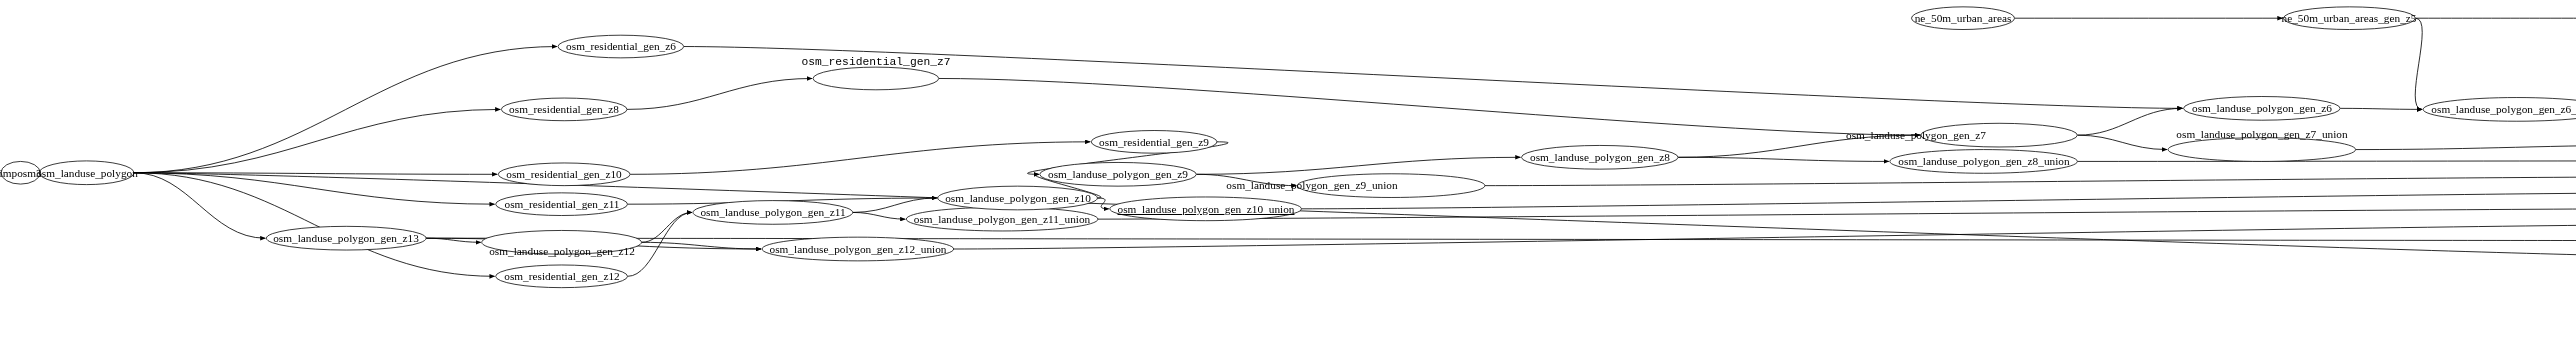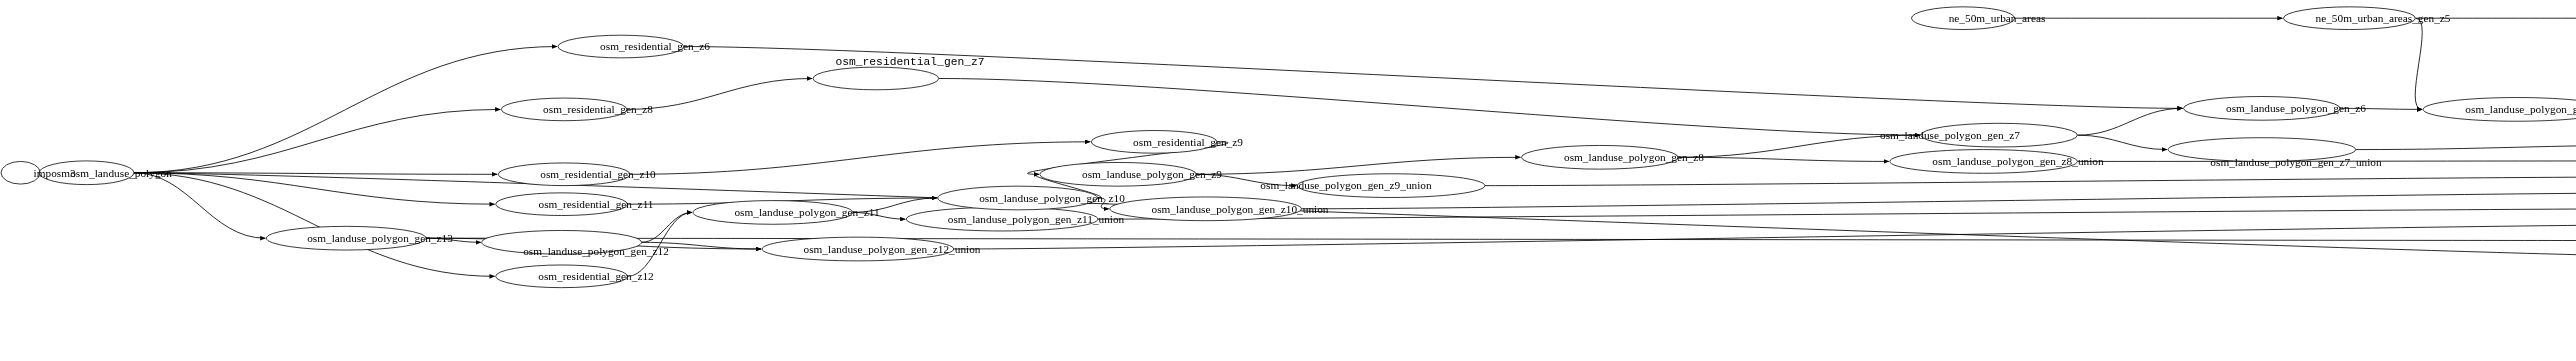--- a/index.html
+++ b/index.html
@@ -7,7 +7,7 @@
          font-family:"Liberation Serif","DejaVu Serif",serif;overflow:hidden;}
   #svg{position:absolute;left:0;top:0;width:2741px;height:362px;}
   .nlabel{position:absolute;transform:translate(-50%,-50%);white-space:nowrap;
-          font-size:11.3px;color:#000;pointer-events:none;font-family:"Liberation Serif","DejaVu Serif",serif;margin-left:34px;}
+          font-size:11.3px;color:#000;pointer-events:none;font-family:"Liberation Serif","DejaVu Serif",serif;}
 </style>
 </head>
 <body>

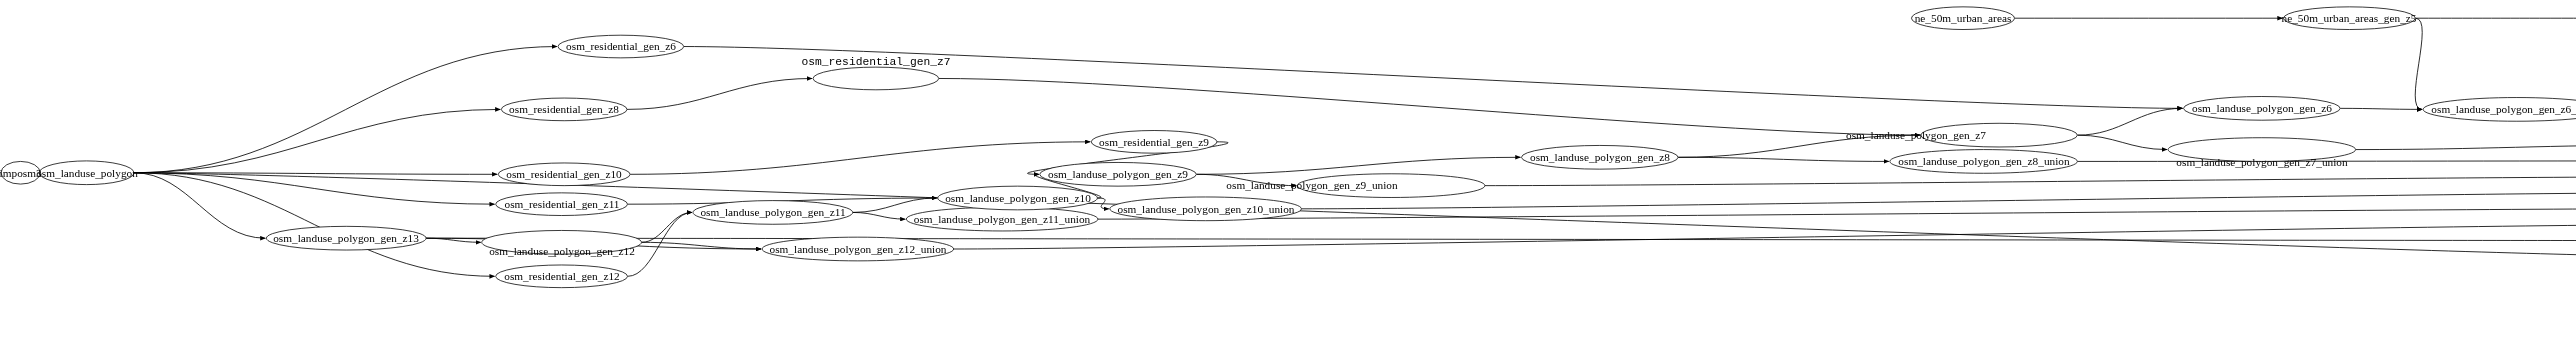--- a/index.html
+++ b/index.html
@@ -118,7 +118,7 @@
       <div class="nlabel" style="left: 1600px; top: 157px;">osm_landuse_polygon_gen_z8</div>
       <div class="nlabel" style="left: 1984px; top: 161px;">osm_landuse_polygon_gen_z8_union</div>
       <div class="nlabel" style="left: 1916px; top: 135px;">osm_landuse_polygon_gen_z7</div>
-      <div class="nlabel" style="left: 2262px; top: 162px; text-align: right;">osm_landuse_polygon_gen_z7_union</div>
+      <div class="nlabel" style="left: 2262px; top: 134px; text-align: right;">osm_landuse_polygon_gen_z7_union</div>
       <div class="nlabel" style="left: 2262px; top: 108px;">osm_landuse_polygon_gen_z6</div>
       <div class="nlabel" style="left: 2517px; top: 109px;">osm_landuse_polygon_gen_z6_union</div>
       <div class="nlabel" style="left: 1963px; top: 18px;">ne_50m_urban_areas</div>

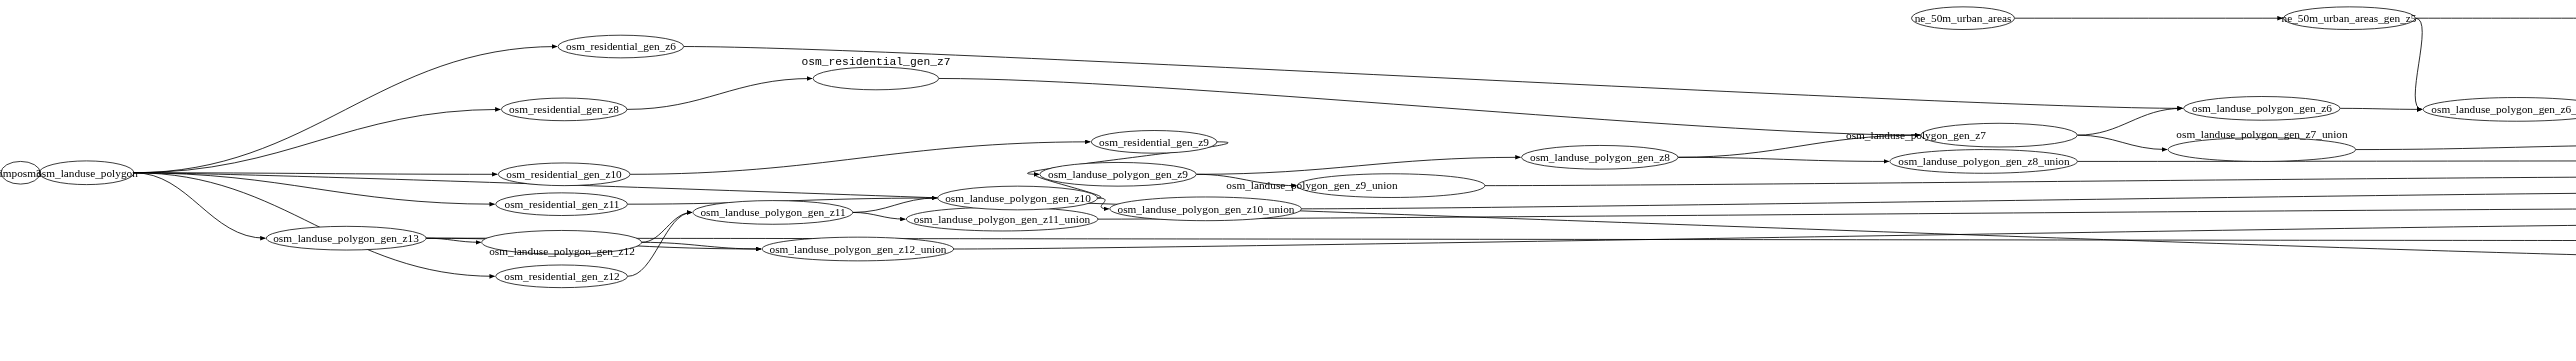--- a/index.html
+++ b/index.html
@@ -112,7 +112,7 @@
       <div class="nlabel" style="left: 858px; top: 249px;">osm_landuse_polygon_gen_z12_union</div>
       <div class="nlabel" style="left: 1002px; top: 219px;">osm_landuse_polygon_gen_z11_union</div>
       <div class="nlabel" style="left: 1018px; top: 198px;">osm_landuse_polygon_gen_z10</div>
-      <div class="nlabel" style="left: 1206px; top: 209px;">osm_landuse_polygon_gen_z10_union</div>
+      <div class="nlabel" style="left: 1206px; top: 209px; text-decoration: underline;">osm_landuse_polygon_gen_z10_union</div>
       <div class="nlabel" style="left: 1118px; top: 174px;">osm_landuse_polygon_gen_z9</div>
       <div class="nlabel" style="left: 1312px; top: 185px;">osm_landuse_polygon_gen_z9_union</div>
       <div class="nlabel" style="left: 1600px; top: 157px;">osm_landuse_polygon_gen_z8</div>

